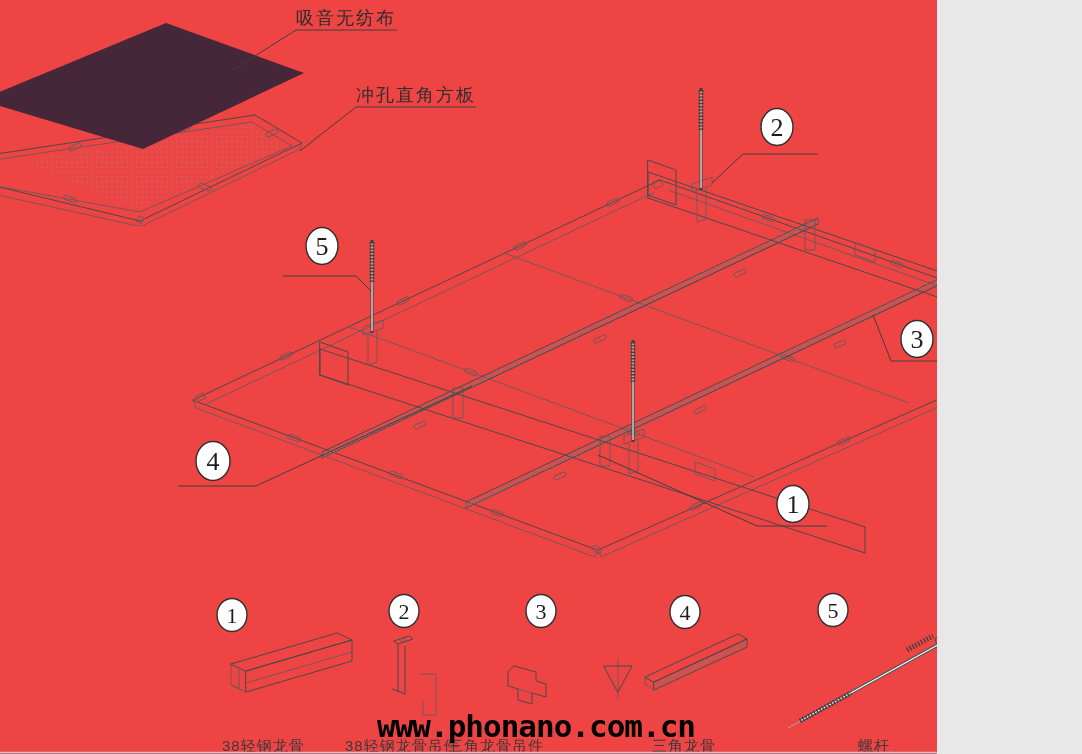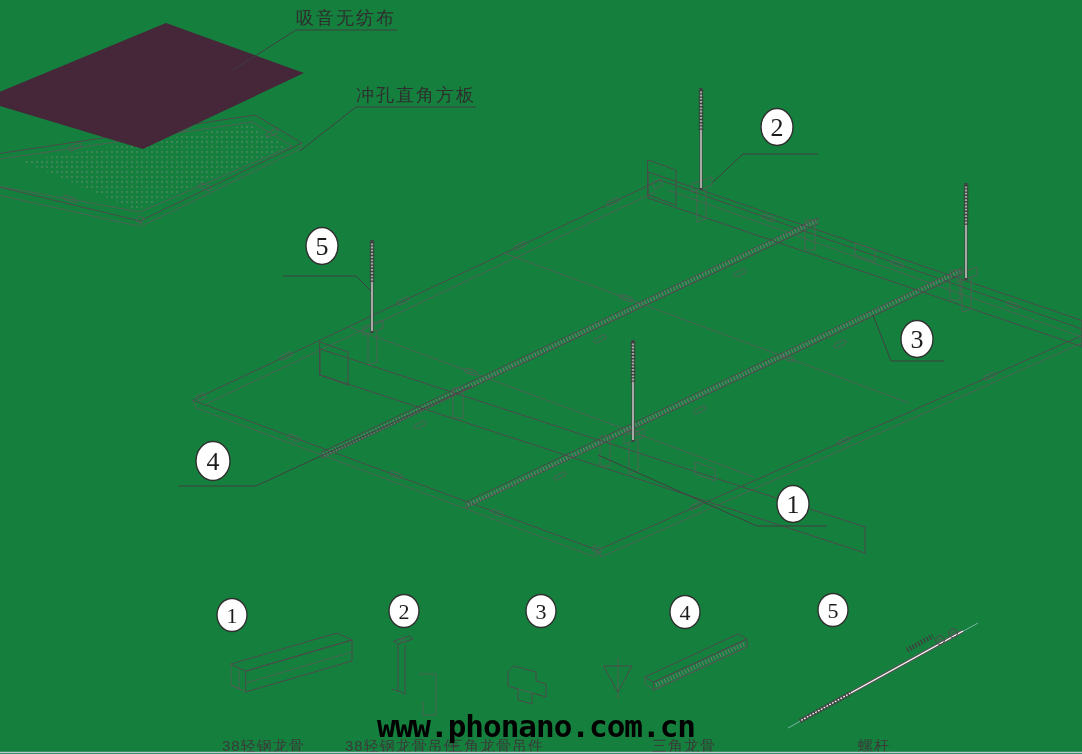--- a/index.html
+++ b/index.html
@@ -3,7 +3,7 @@
 <meta charset="utf-8">
 <style>
   html,body{margin:0;padding:0;background:#e8e8e8;}
-  .stage{position:relative;width:1082px;height:754px;background:#15803d;overflow:hidden;
+  .stage{position:relative;width:937px;height:754px;background:#ef4444;overflow:hidden;
          font-family:"Liberation Sans",sans-serif;}
   svg{display:block}
   .cad{stroke:#4a4a4a;stroke-width:1;fill:none;stroke-linecap:round;stroke-linejoin:round;}

